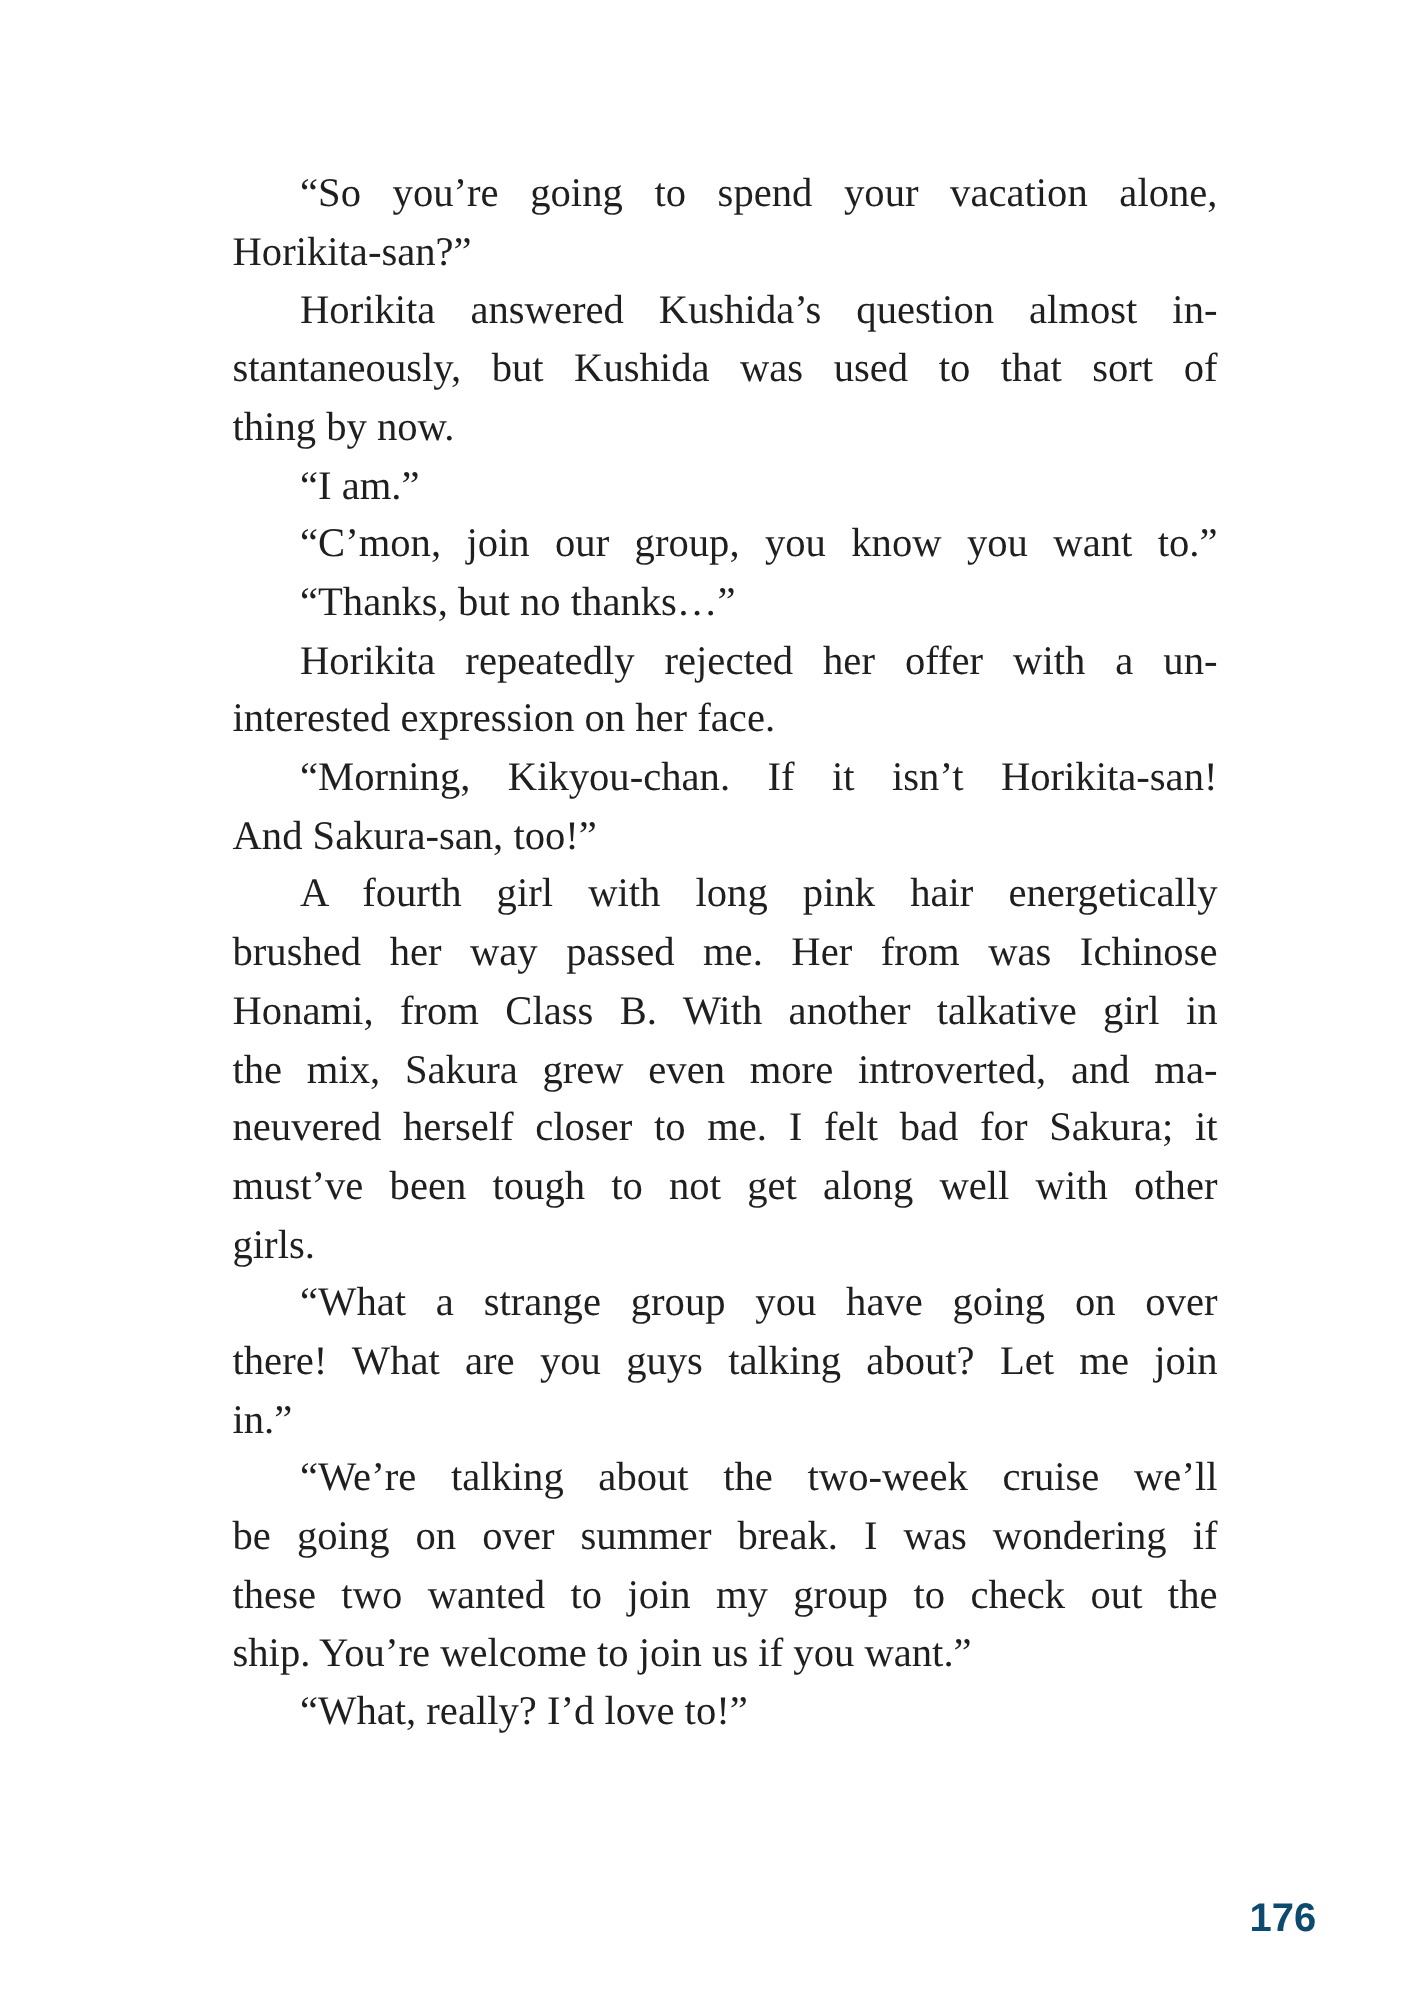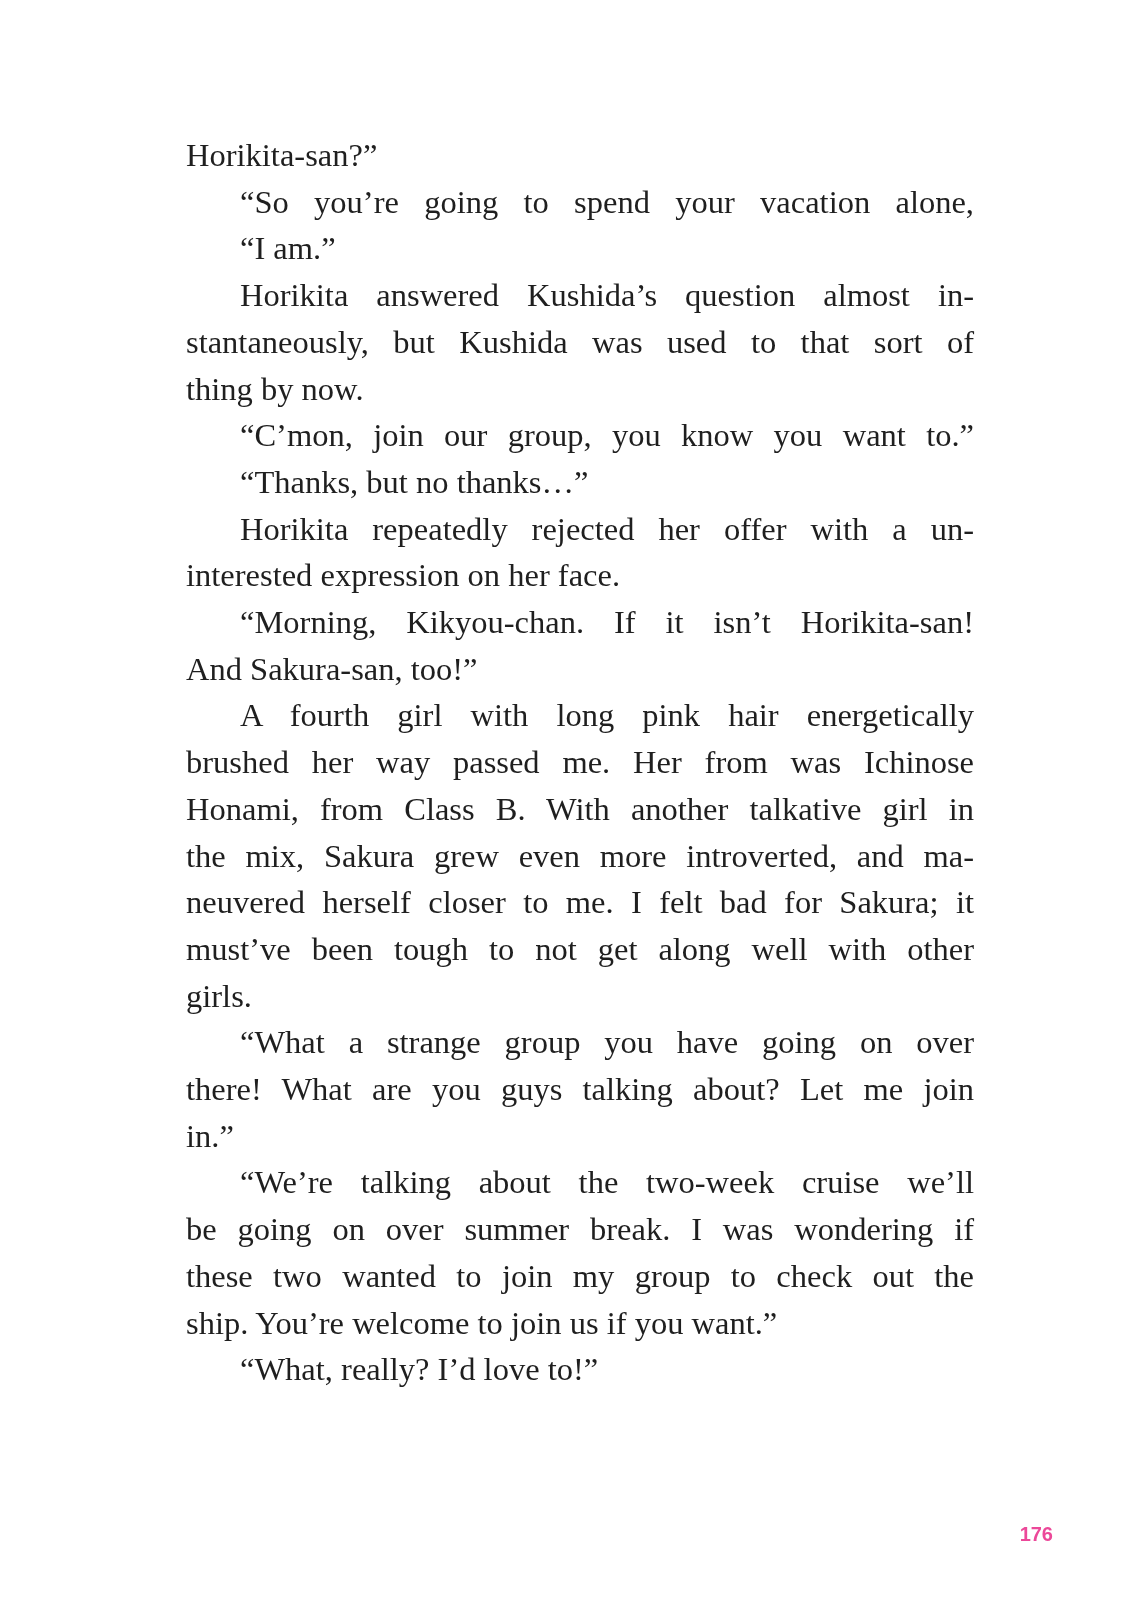--- a/index.html
+++ b/index.html
@@ -62,8 +62,8 @@
 <div class="page">
   <div class="text-block" id="text-block" style="color: rgb(31, 31, 31);">
       <div class="para">
+        <div class="line first justify">“So you’re going to spend your vacation alone,</div>
         <div class="line lastline">Horikita-san?”</div>
-        <div class="line first justify">“So you’re going to spend your vacation alone,</div>
       </div>
       <div class="para">
         <div class="line first lastline">“I am.”</div>

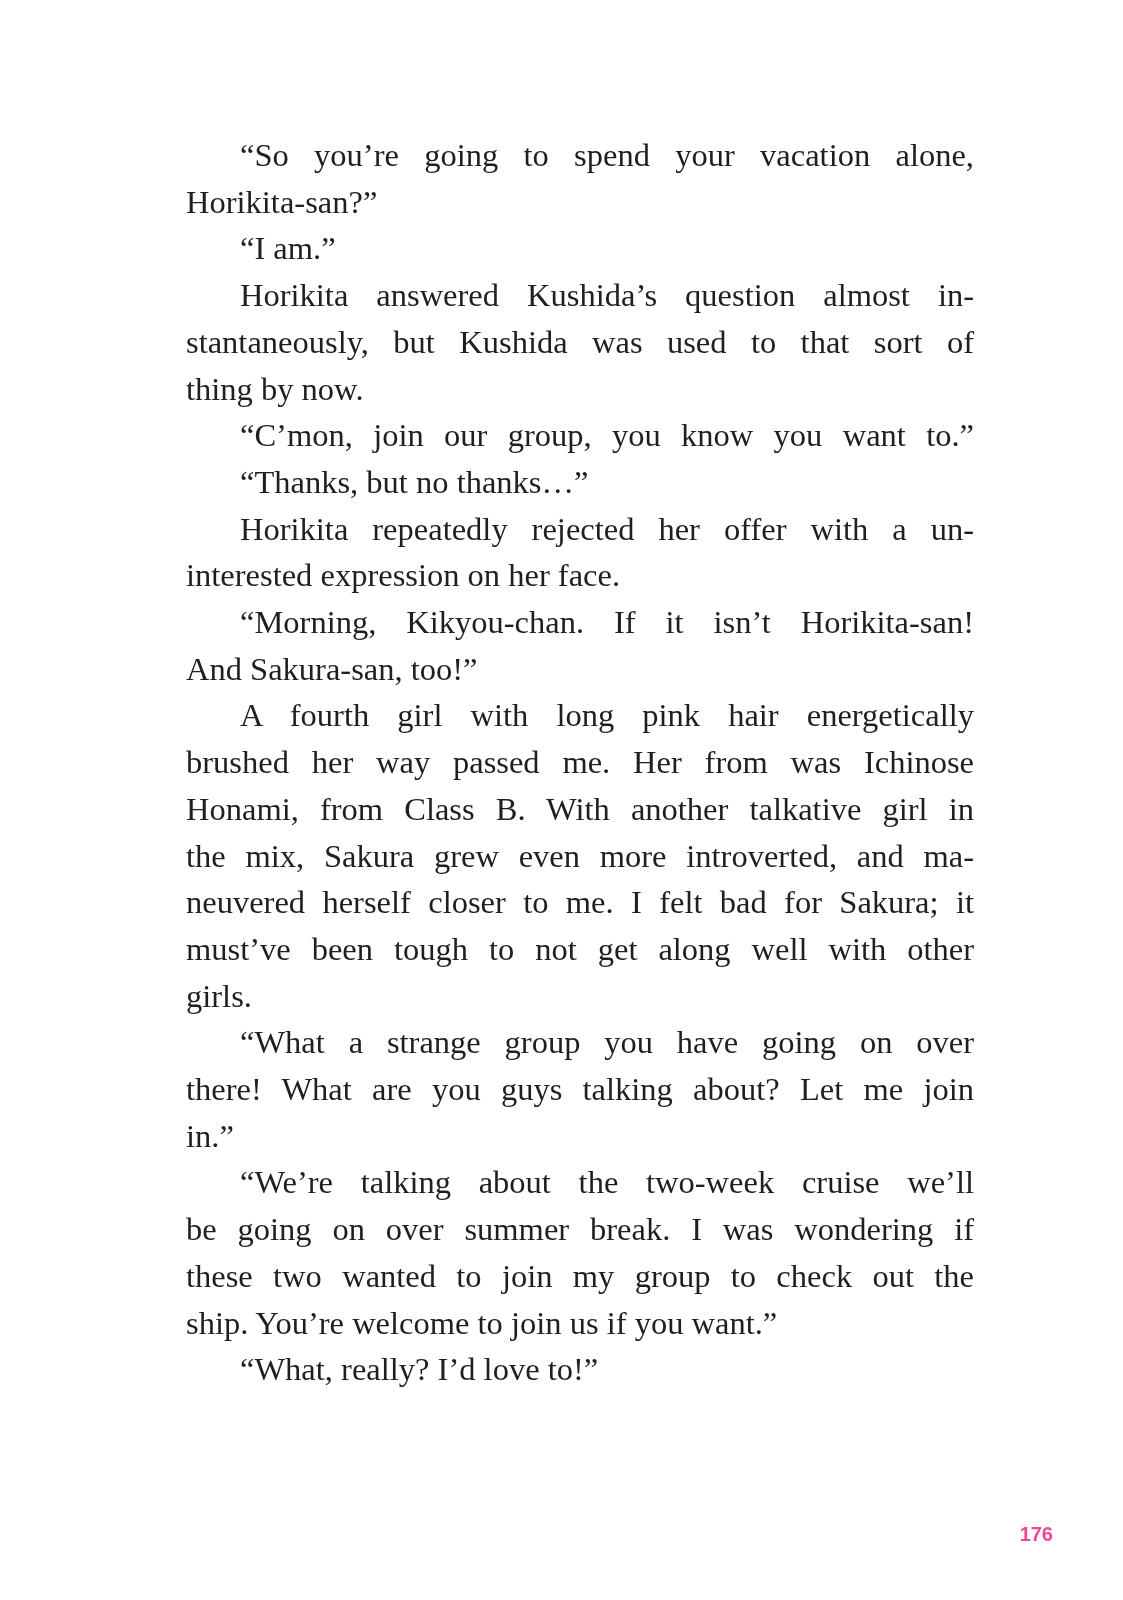--- a/index.html
+++ b/index.html
@@ -66,12 +66,12 @@
         <div class="line lastline">Horikita-san?”</div>
       </div>
       <div class="para">
-        <div class="line first lastline">“I am.”</div>
-      </div>
-      <div class="para">
         <div class="line first justify">Horikita answered Kushida’s question almost in-</div>
         <div class="line justify">stantaneously, but Kushida was used to that sort of</div>
         <div class="line lastline">thing by now.</div>
+      </div>
+      <div class="para">
+        <div class="line first lastline">“I am.”</div>
       </div>
       <div class="para">
         <div class="line first justify">“C’mon, join our group, you know you want to.”</div>

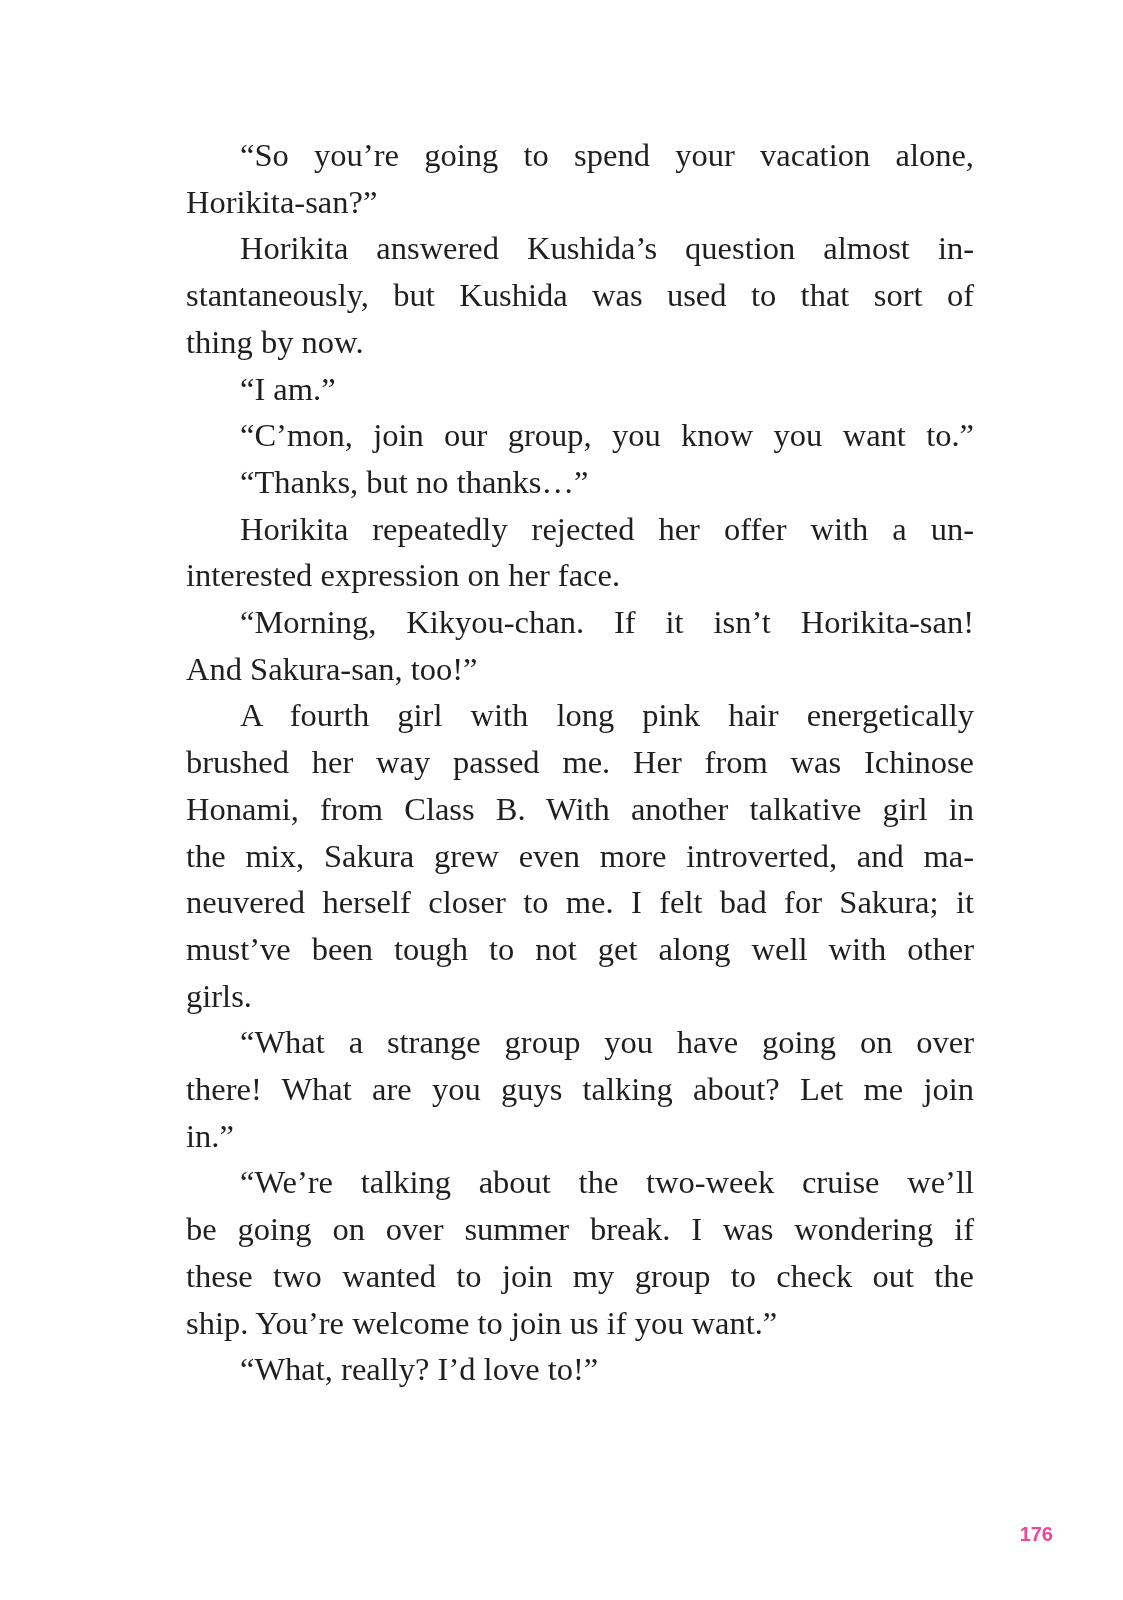--- a/index.html
+++ b/index.html
@@ -51,9 +51,9 @@
     right: 70px;
     font-family: "Liberation Sans", "DejaVu Sans", sans-serif;
     font-weight: bold;
-    font-size: 20px;
+    font-size: 32px;
     line-height: 30px;
-    color: #ec4899;
+    color: #0c4a6e;
   }
 </style>
 </head>

